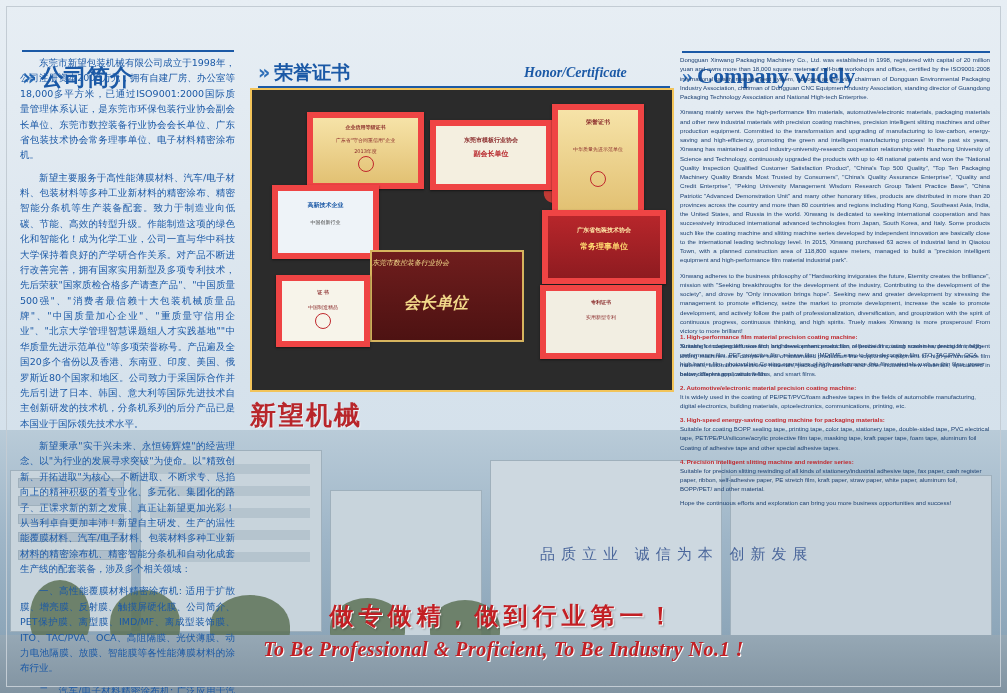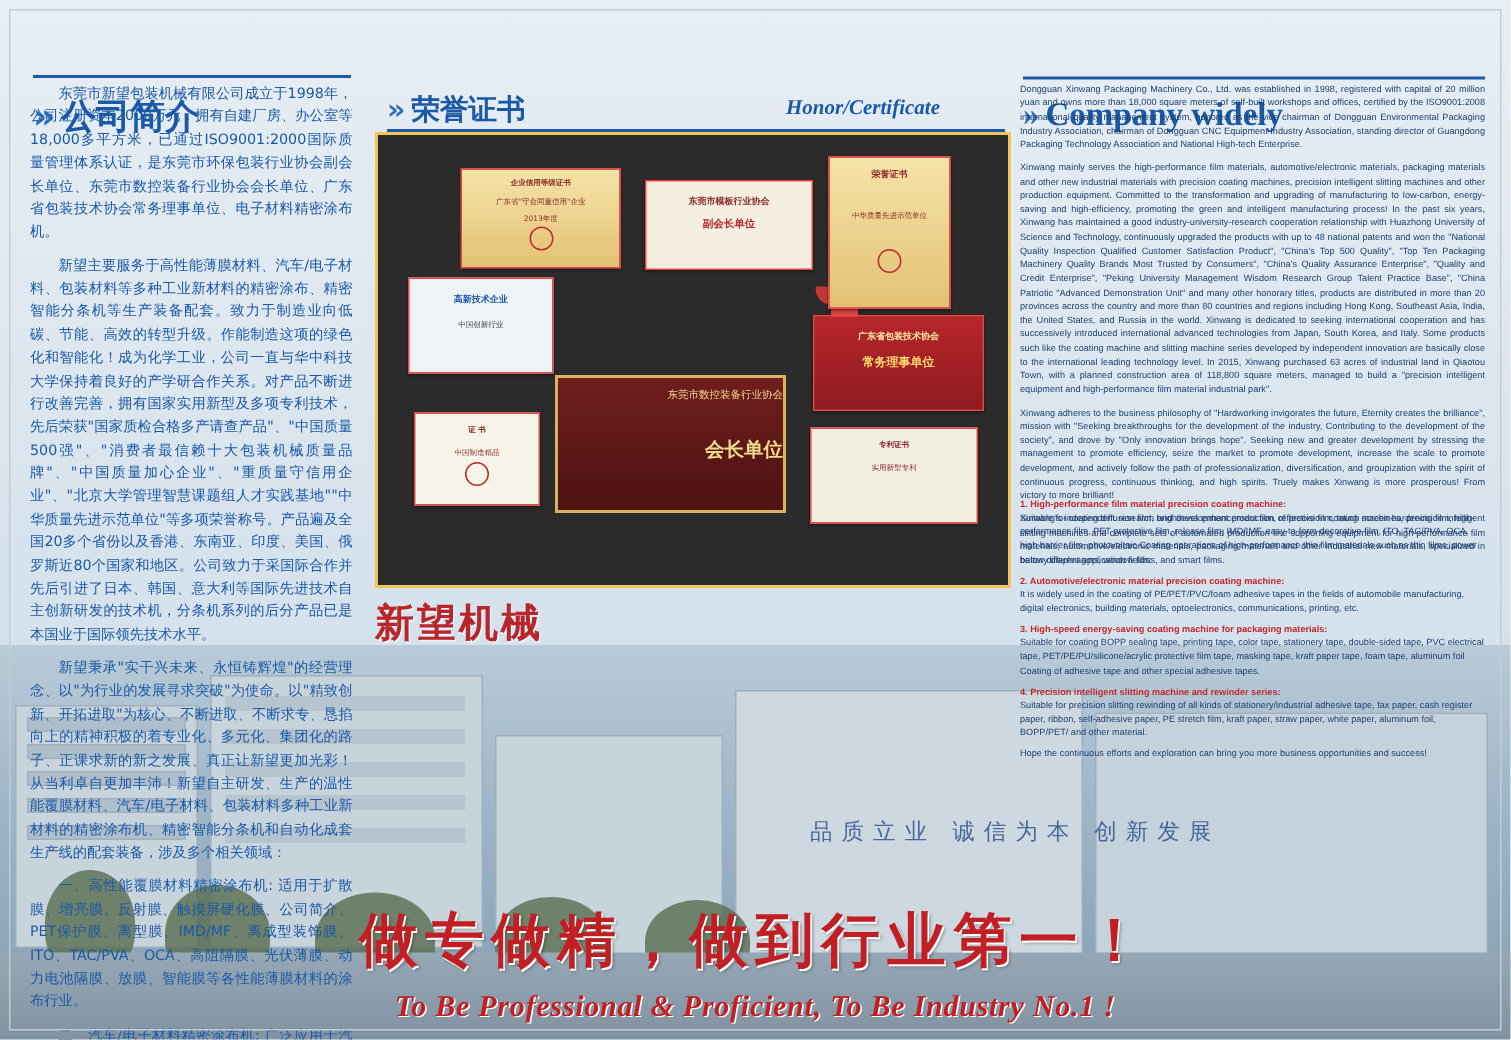--- a/index.html
+++ b/index.html
@@ -100,7 +100,7 @@
     position:absolute;left:250px;top:88px;width:420px;height:300px;
     background:#2b2b2b;border:2px solid #f2c45a;
   }
-  .cert{position:absolute;background:#fdfaf0;border:1px solid #ef4444;
+  .cert{position:absolute;background:#fdfaf0;border:6px solid #ef4444;
         box-shadow:0 1px 2px rgba(0,0,0,.5);overflow:hidden;}
   .cert .ct{
     font-size:5px;color:#8a2b2b;text-align:center;line-height:1.35;

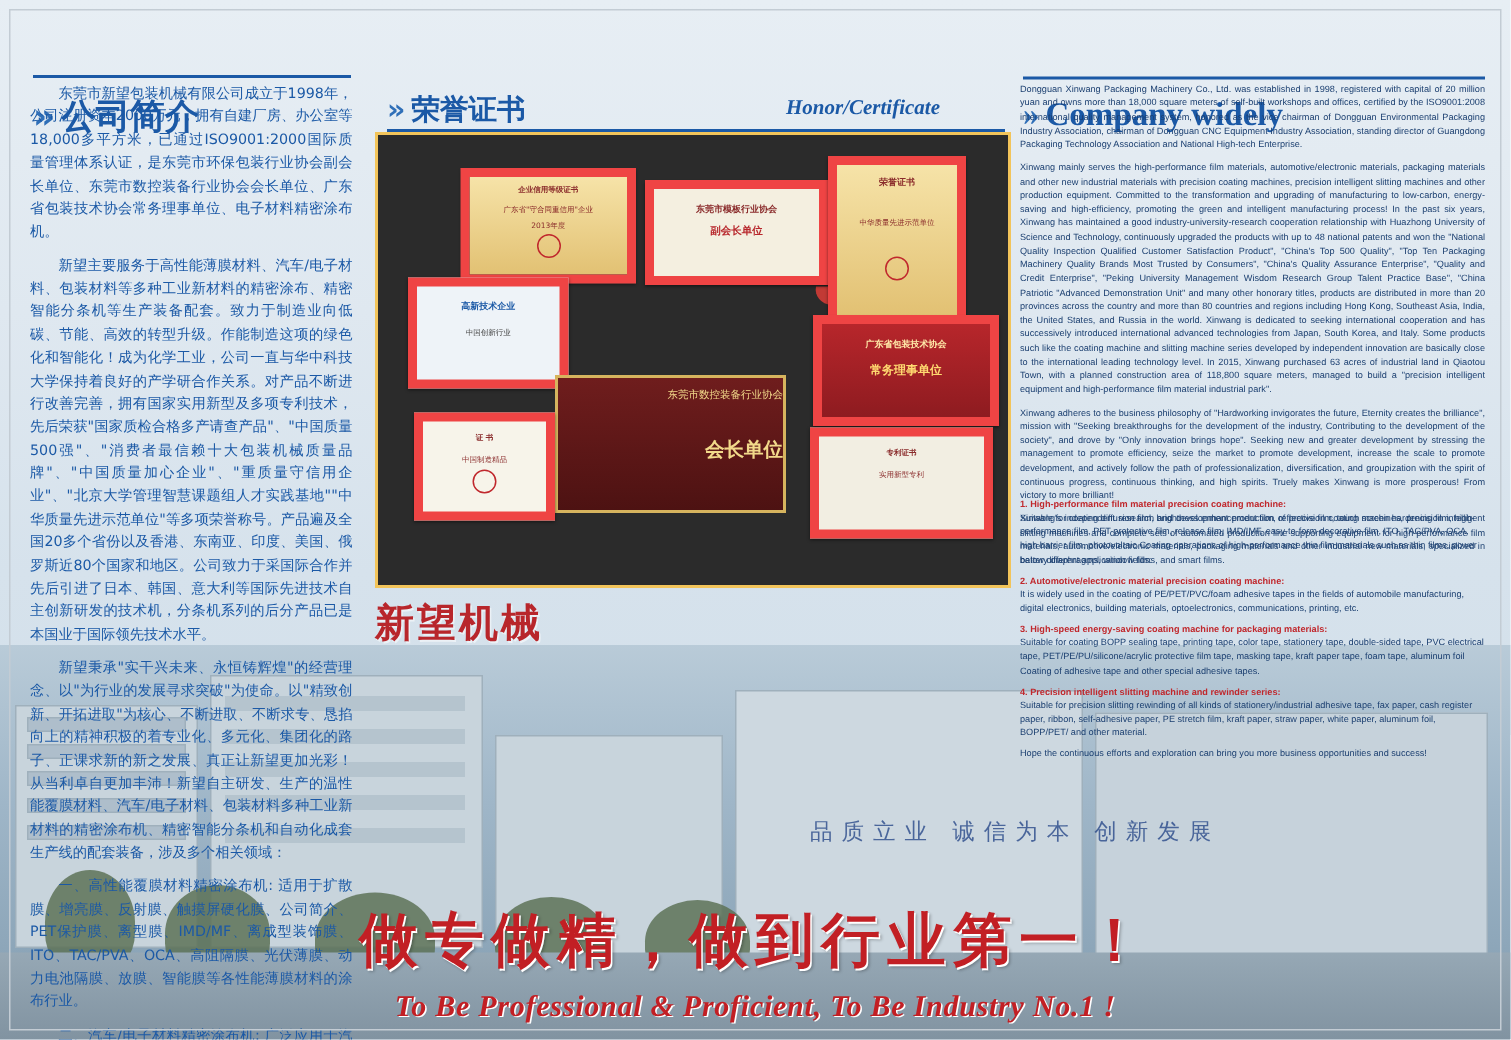--- a/index.html
+++ b/index.html
@@ -115,9 +115,10 @@
   .redcert .ct{color:#ffe9a8;}
   .plaque{
     position:absolute;background:linear-gradient(to bottom,#6f1d1d,#4d1212);
-    border:2px solid #d6b45e;color:#f2d98a;text-align:right;
+    border:2px solid #d6b45e;color:#f2d98a;text-align:left;
     font-size:7px;line-height:1.5;padding-top:6px;
     font-family:"DejaVu Sans", sans-serif;
+    font-style:italic;
   }
   .ribbon{
     position:absolute;left:288px;top:95px;width:46px;height:70px;

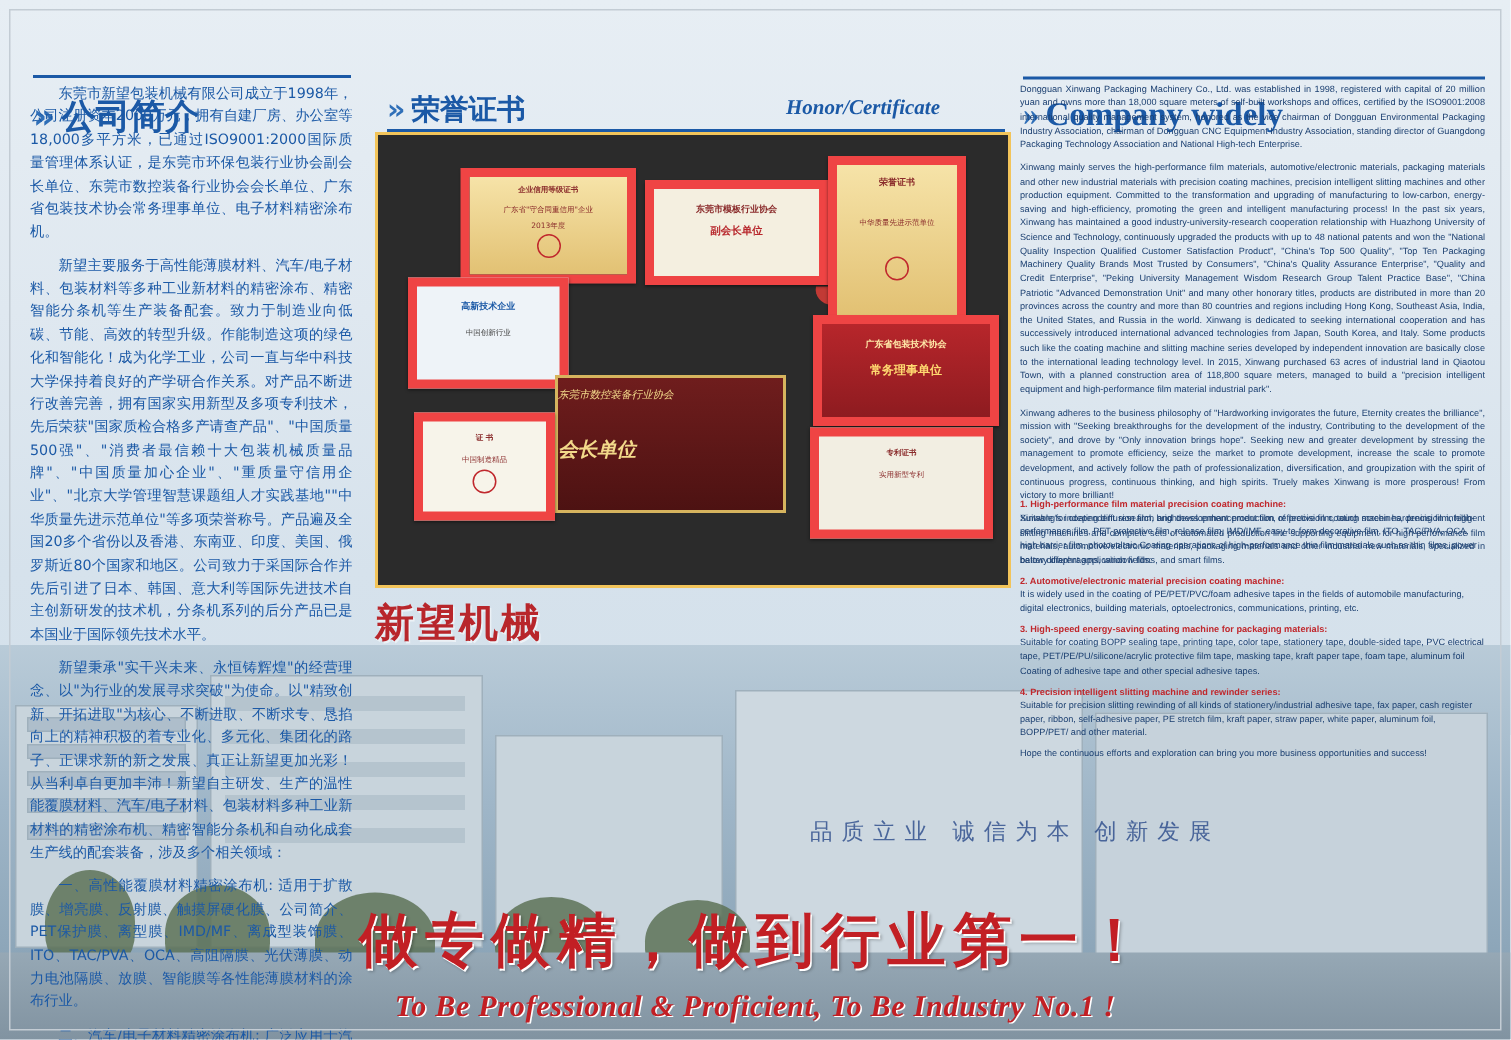--- a/index.html
+++ b/index.html
@@ -236,7 +236,7 @@
 
     <div class="plaque" style="left:118px;top:160px;width:150px;height:82px;">
       <div>东莞市数控装备行业协会</div>
-      <div style="margin-top:22px;font-size:13px;font-weight:bold;">会长单位</div>
+      <div style="margin-top:22px;font-size:16px;font-weight:bold;margin-left:32px;">会长单位</div>
     </div>
 
     <div class="cert" style="left:24px;top:185px;width:82px;height:60px;background:#f7f4ea;">

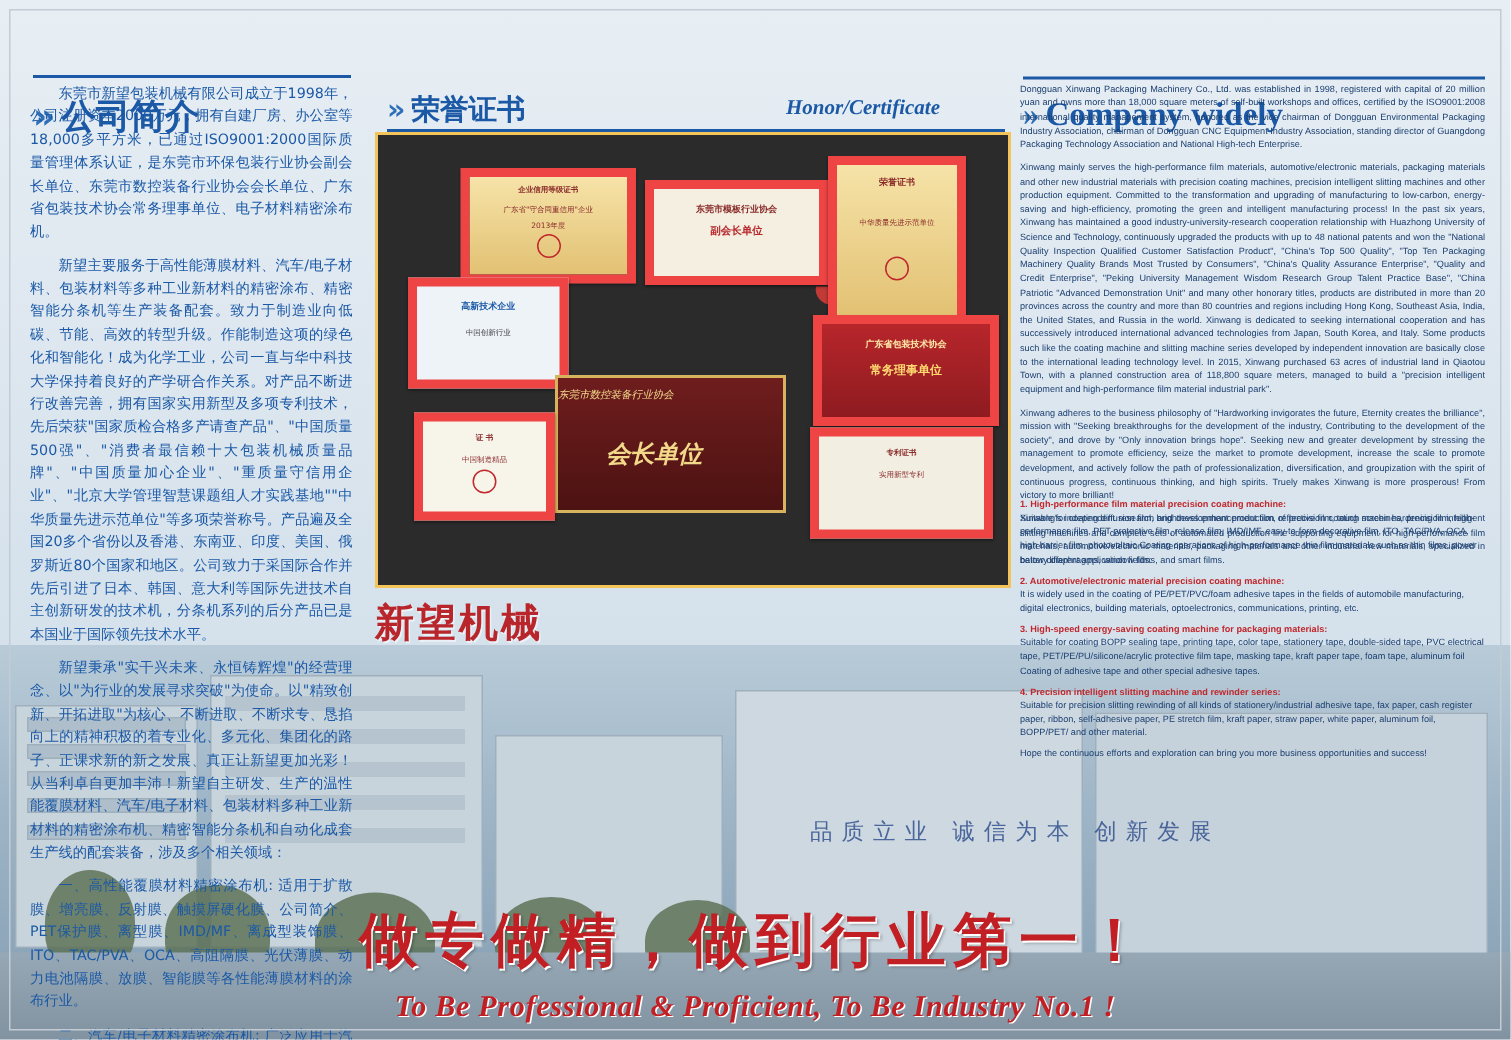--- a/index.html
+++ b/index.html
@@ -55,7 +55,7 @@
     position:absolute;left:0;top:600px;width:1007px;text-align:center;
   }
   .slogan .cn{
-    color:#c21f24;font-size:39px;font-weight:bold;letter-spacing:5px;
+    color:#c21f24;font-size:24px;font-weight:bold;letter-spacing:5px;
     font-family:"DejaVu Sans", sans-serif;
     text-shadow:1px 1px 0 #fff, 2px 2px 2px rgba(0,0,0,.25);
   }

